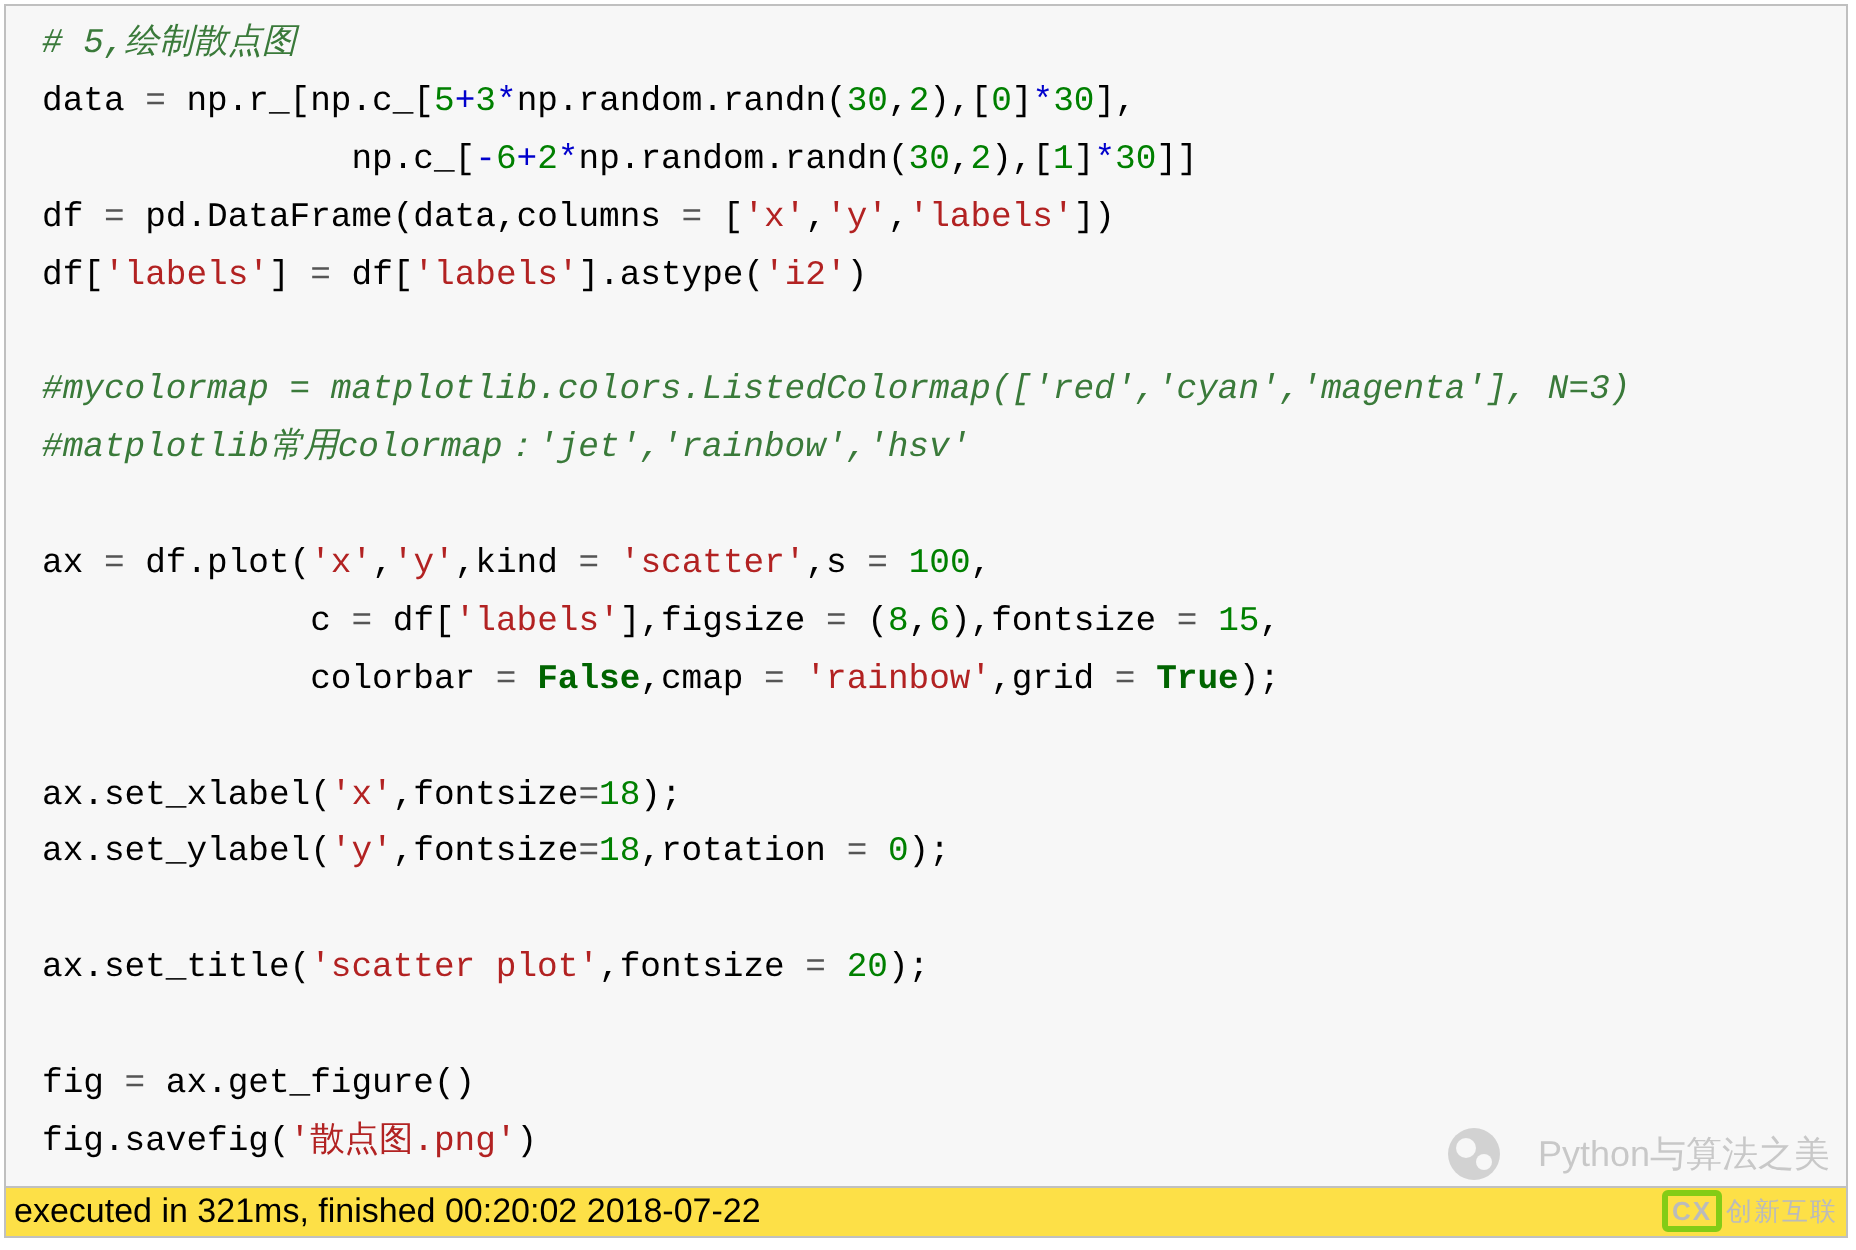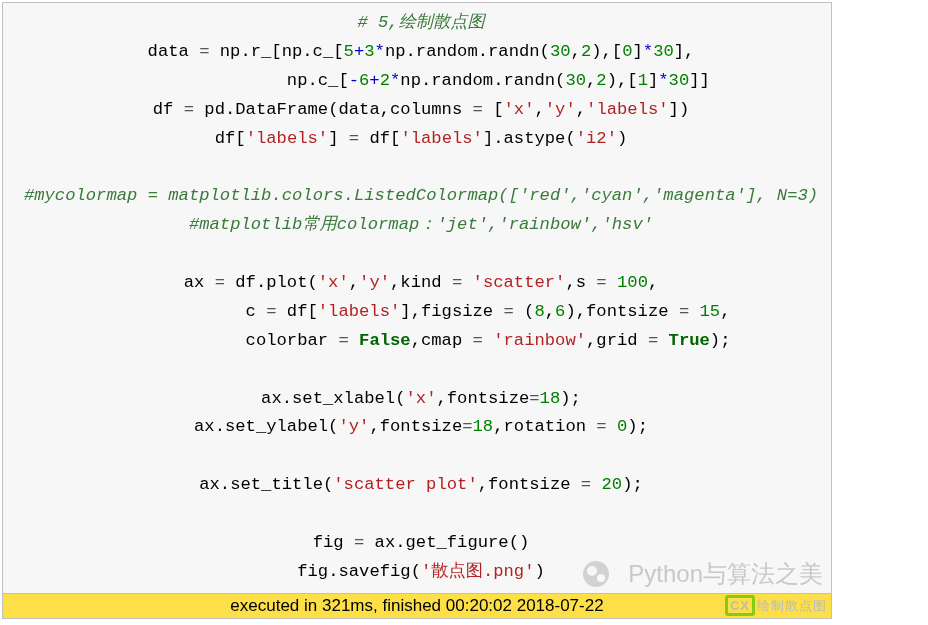--- a/index.html
+++ b/index.html
@@ -9,12 +9,11 @@
     font-family: "Consolas", "Courier New", monospace;
   }
   .cell {
-    width: 830px;
+    width: 922px;
     border: 1px solid #c0c0c0;
     background: #f7f7f7;
     box-sizing: border-box;
     position: relative;
-    text-align: center;
   }
   .code-area {
     padding: 6px 10px 6px 18px;

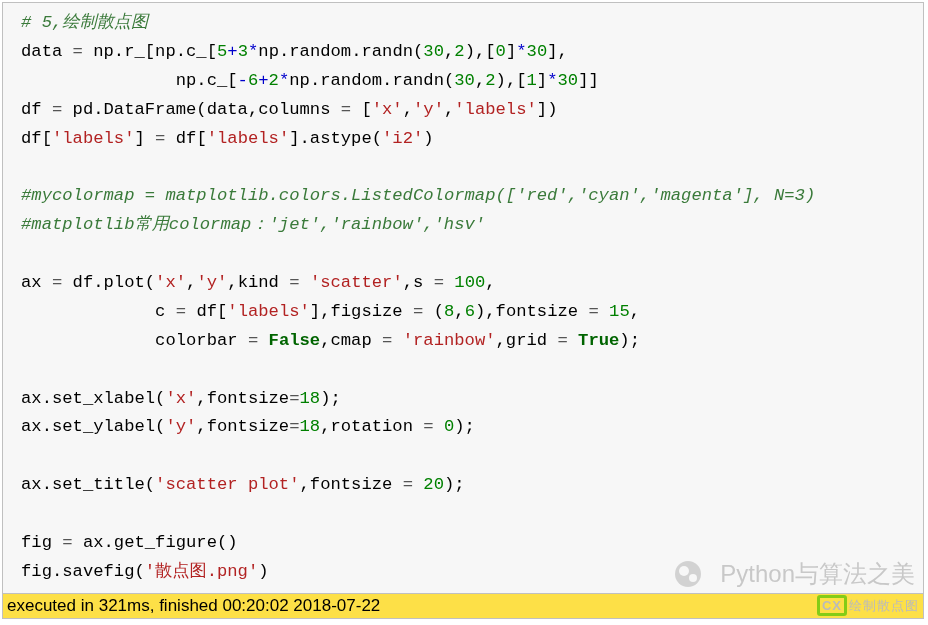--- a/index.html
+++ b/index.html
@@ -43,7 +43,7 @@
     bottom: 28px;
     font-family: Arial, sans-serif;
     color: #aaa;
-    font-size: 24px;
+    font-size: 18px;
     display:flex;
     align-items:center;
     gap:19px;

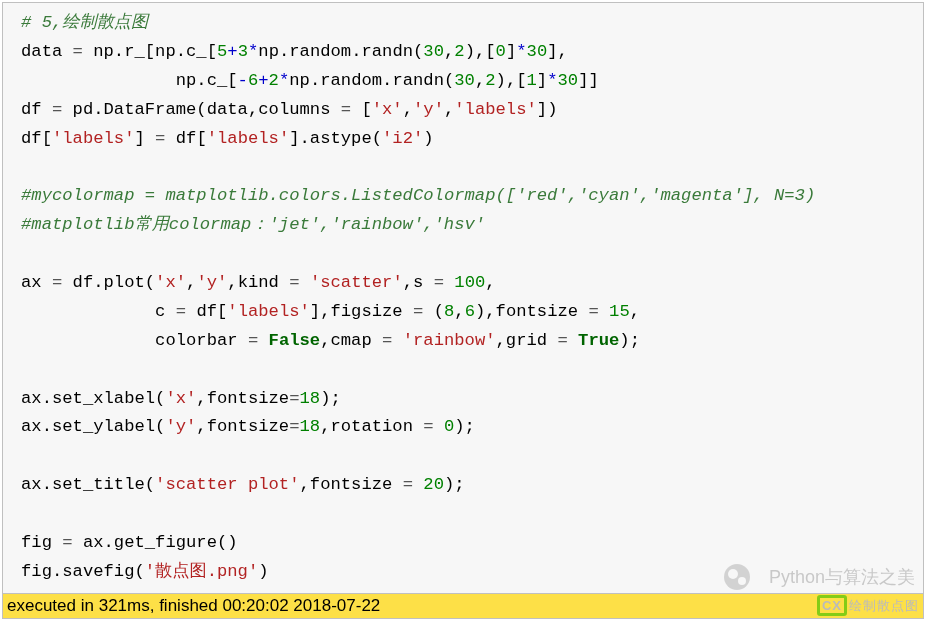--- a/index.html
+++ b/index.html
@@ -92,7 +92,7 @@
     <span>Python与算法之美</span>
   </div>
   <div class="status-bar">executed in 321ms, finished 00:20:02 2018-07-22</div>
-  <div class="brand"><span class="logo">CX</span><span>绘制散点图</span></div>
+  <div class="brand"><span class="logo">CX</span><span>创新互联</span></div>
 </div>
 
 </body></html>

